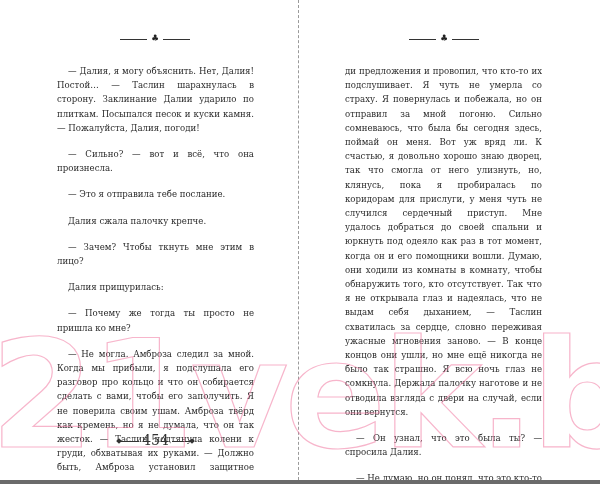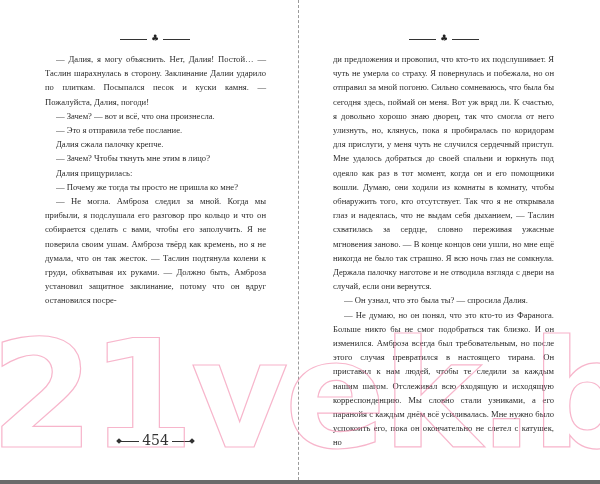--- a/index.html
+++ b/index.html
@@ -22,7 +22,7 @@
           text-align: justify; }
   .left .text { left: 45px; }
   .right .text { left: 31px; }
-  .text p { margin: 0; text-indent: 11px; font-family: Liberation Serif, serif; }
+  .text p { margin: 12px; text-indent: 11px; }
   .text p.noindent { text-indent: 0; }
   .folio { position: absolute; top: 432px; width: 221px; text-align: center; font-size: 14px; color: #333; }
   .left .folio { left: 45px; }

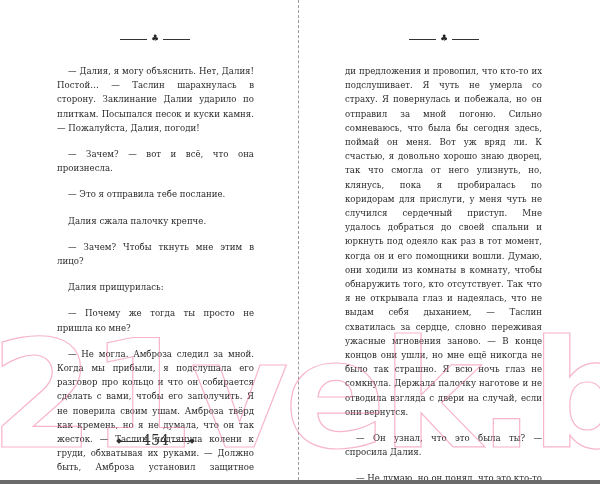--- a/index.html
+++ b/index.html
@@ -47,7 +47,7 @@
   </div>
   <div class="text">
     <p>— Далия, я могу объяснить. Нет, Далия! Постой… — Таслин шарахнулась в сторону. Заклинание Далии ударило по плиткам. Посыпался песок и куски камня. — Пожалуйста, Далия, погоди!</p>
-    <p>— Зачем? — вот и всё, что она произнесла.</p>
+    <p>— Сильно? — вот и всё, что она произнесла.</p>
     <p>— Это я отправила тебе послание.</p>
     <p>Далия сжала палочку крепче.</p>
     <p>— Зачем? Чтобы ткнуть мне этим в лицо?</p>

